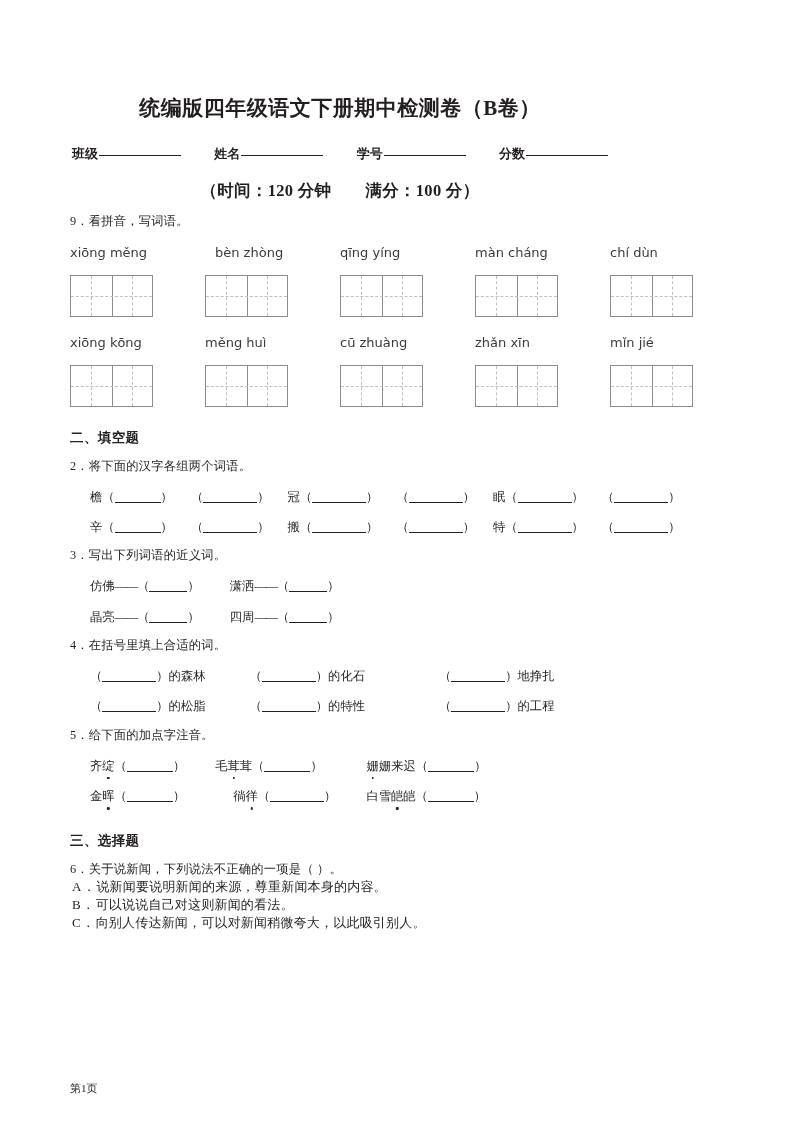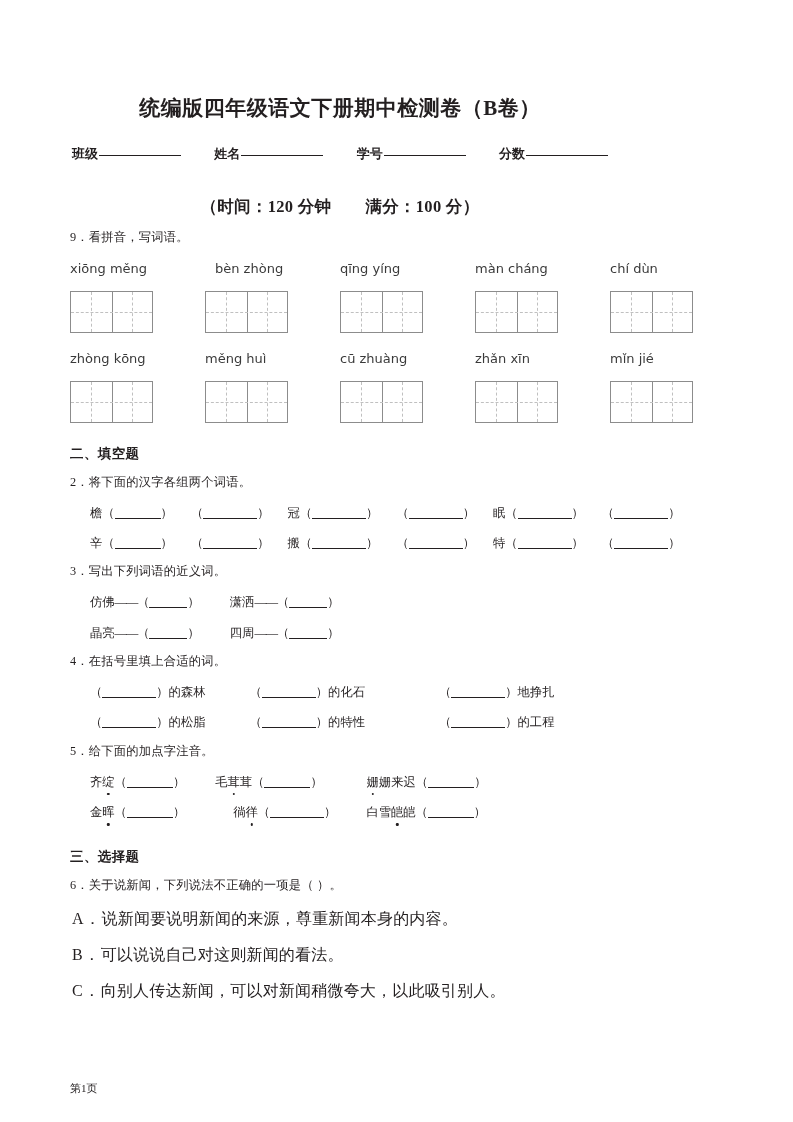--- a/index.html
+++ b/index.html
@@ -56,7 +56,7 @@
     text-align: center;
     font-size: 16.5px;
     font-weight: bold;
-    margin-top: 33px;
+    margin-top: 17px;
     letter-spacing: 0.3px;
   }
   .subtitle .gap { display: inline-block; width: 34px; }

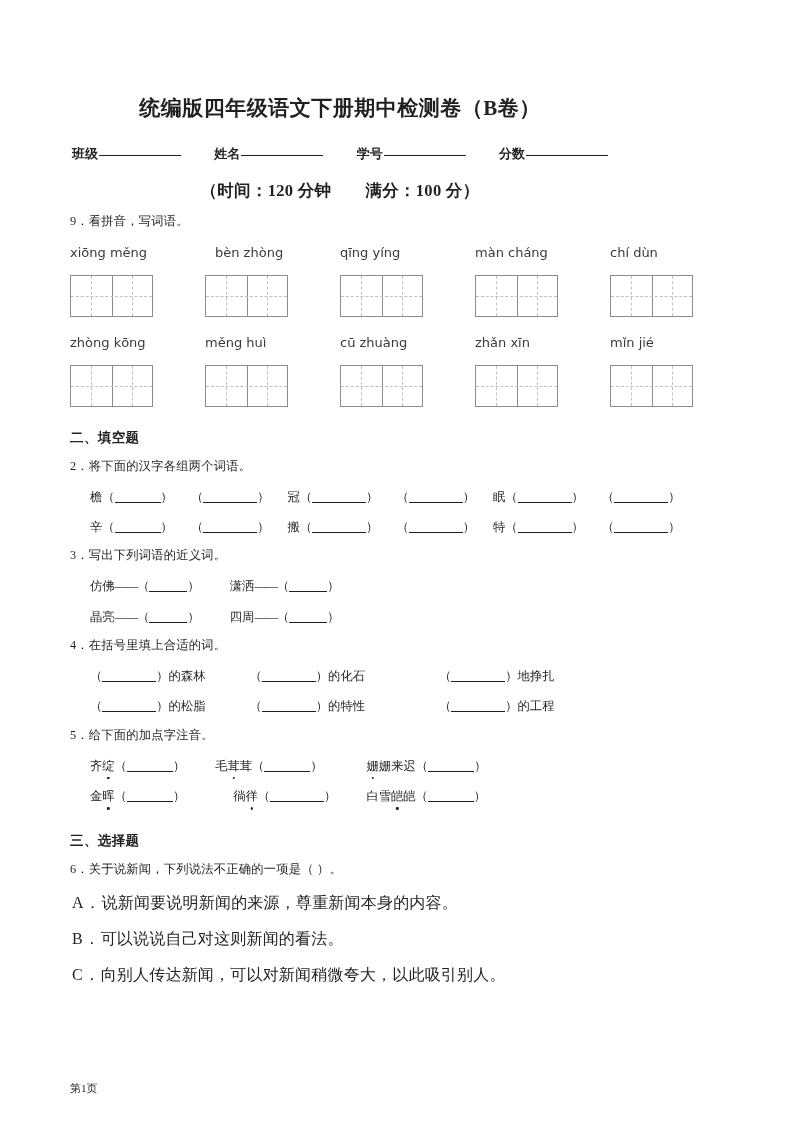--- a/index.html
+++ b/index.html
@@ -247,7 +247,7 @@
     </div>
 
     <div class="pinyin-row">
-      <span class="pinyin-label" style="left:0px">zhòng kōng</span>
+      <span class="pinyin-label" style="left:0px">xiōng kōng</span>
       <span class="pinyin-label" style="left:135px">měng huì</span>
       <span class="pinyin-label" style="left:270px">cū zhuàng</span>
       <span class="pinyin-label" style="left:405px">zhǎn xīn</span>

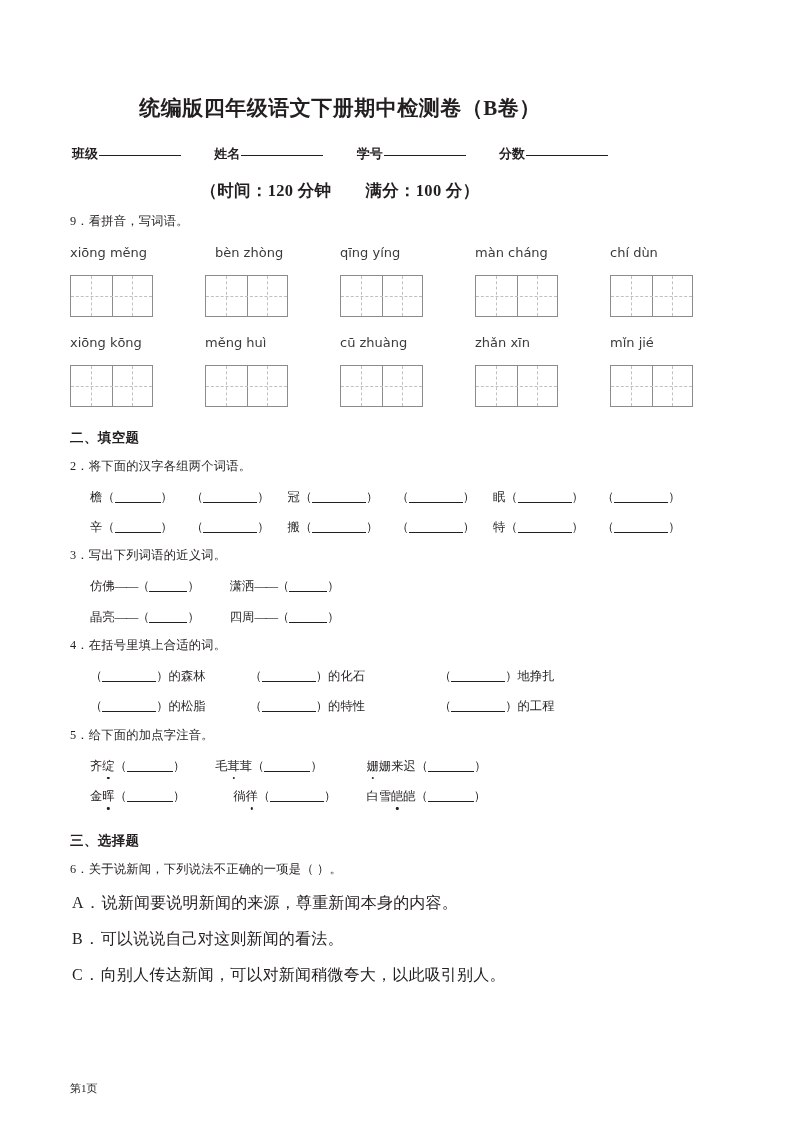--- a/index.html
+++ b/index.html
@@ -164,8 +164,7 @@
   }
 
   .choice {
-    font-size: 16px;
-    margin-top: 15px;
+    font-size: 13px;
     padding-left: 2px;
     letter-spacing: 0.2px;
   }

